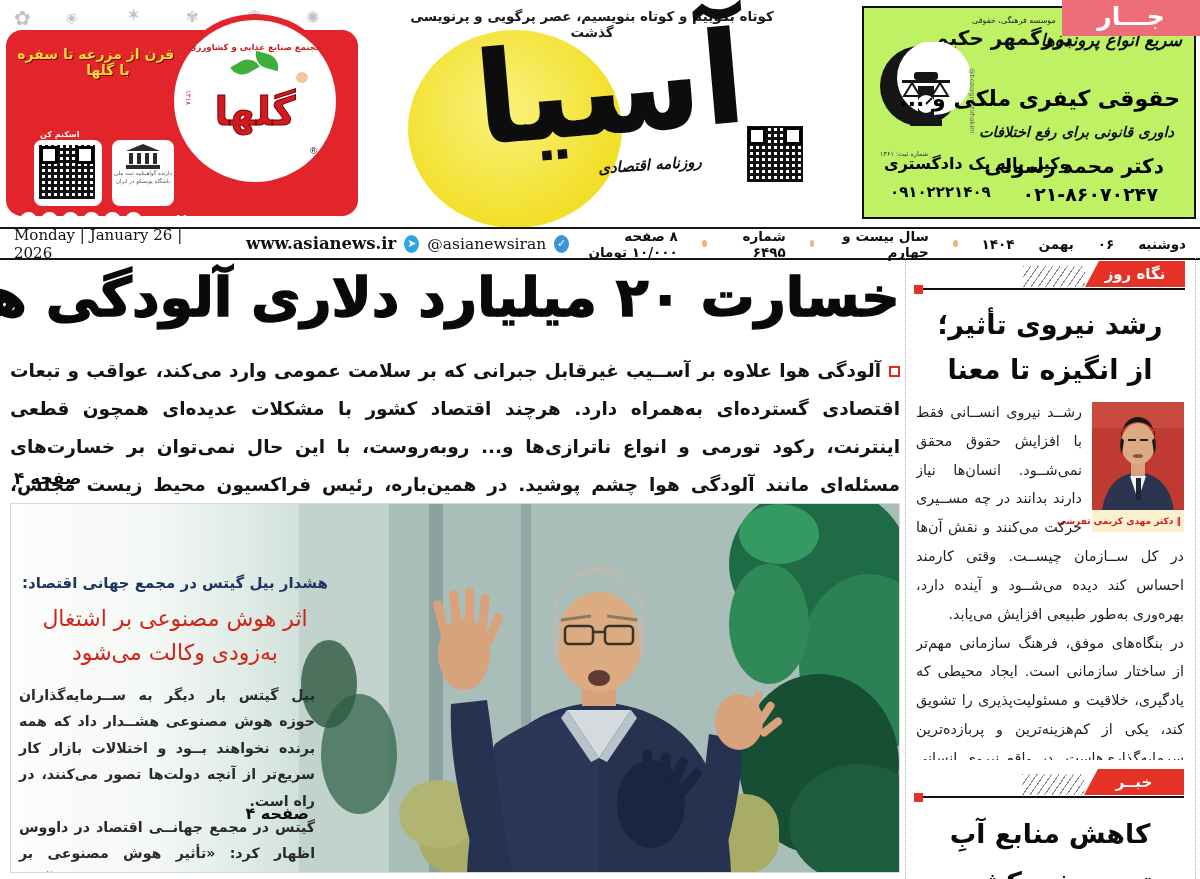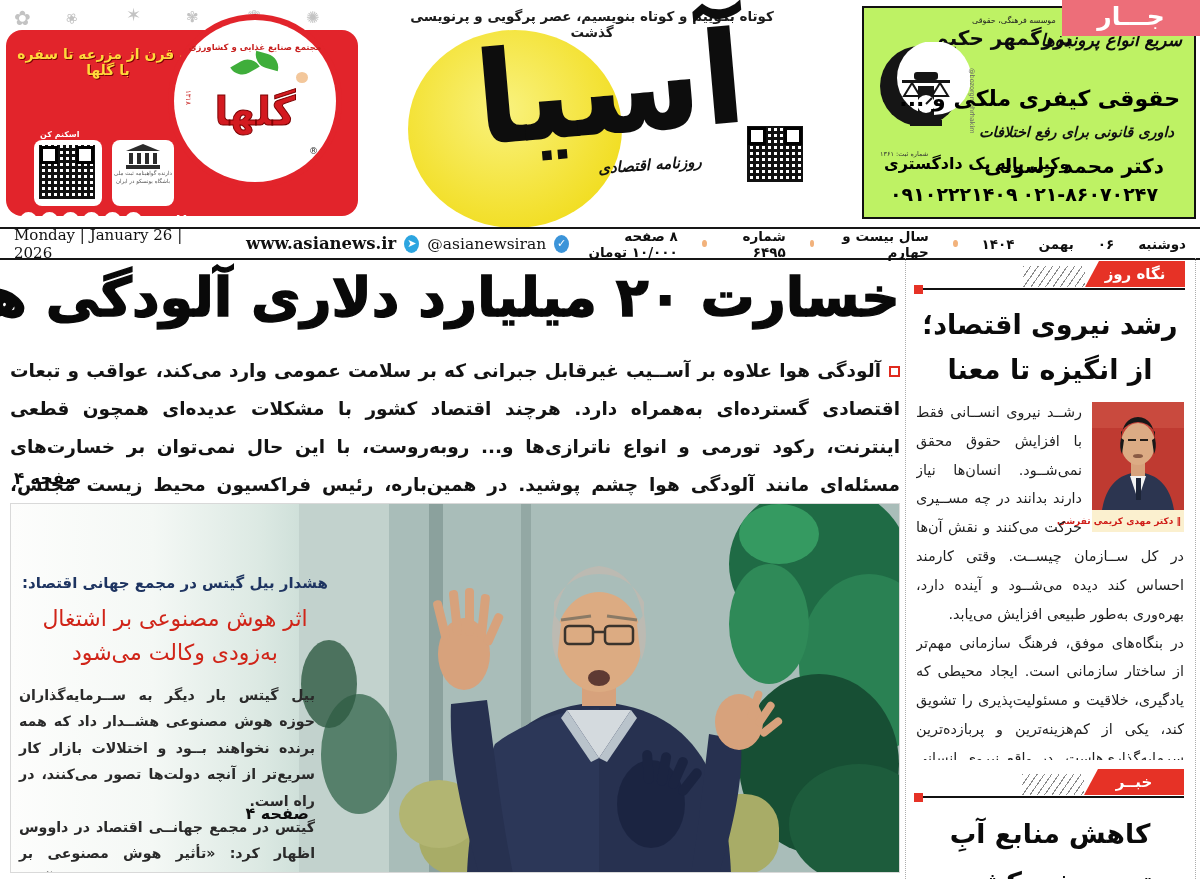--- a/index.html
+++ b/index.html
@@ -52,7 +52,7 @@
   #law-name { position:absolute; right:30px; top:146px; font-size:20px; font-weight:bold; }
   #law-title { position:absolute; left:20px; top:146px; font-size:16px; font-weight:bold; }
   #law-phone1 { position:absolute; right:36px; top:175px; font-size:19px; font-weight:bold; direction:ltr; }
-  #law-phone2 { position:absolute; left:26px; top:175px; font-size:19px; font-weight:bold; direction:ltr; }
+  #law-phone2 { position:absolute; left:26px; top:175px; font-size:15px; font-weight:bold; direction:ltr; }
   #jaaar { left:1062px; top:0; width:138px; height:36px; background:#ed6e79; color:#fff; font-size:25px; font-weight:bold; text-align:center; line-height:34px; }
 
   

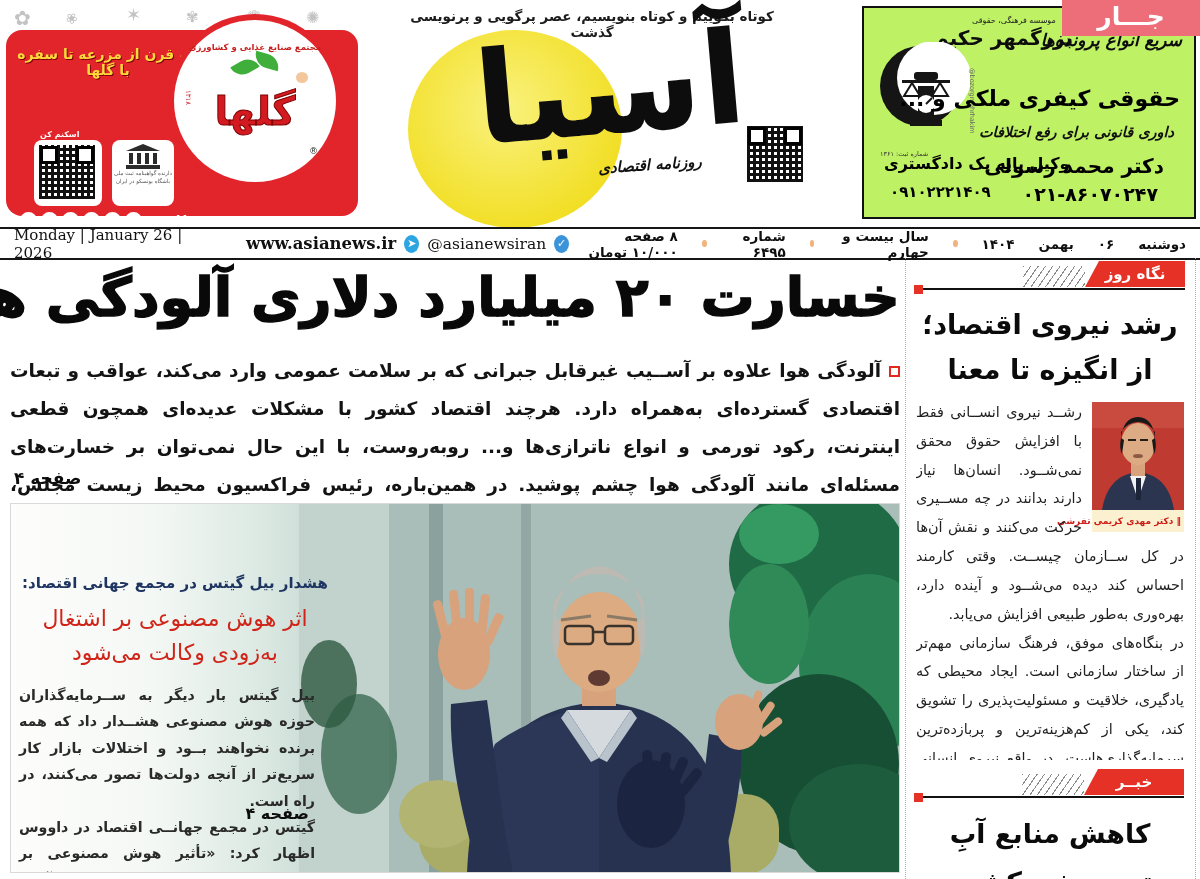--- a/index.html
+++ b/index.html
@@ -296,7 +296,7 @@
       <div class="sec-sq"></div>
     </div>
     <div class="fa" id="sb-title">
-      <div>رشد نیروی اقتصاد؛</div>
+      <div>رشد نیروی تأثیر؛</div>
       <div>از انگیزه تا معنا</div>
     </div>
     <div class="fa" id="sb-article">

